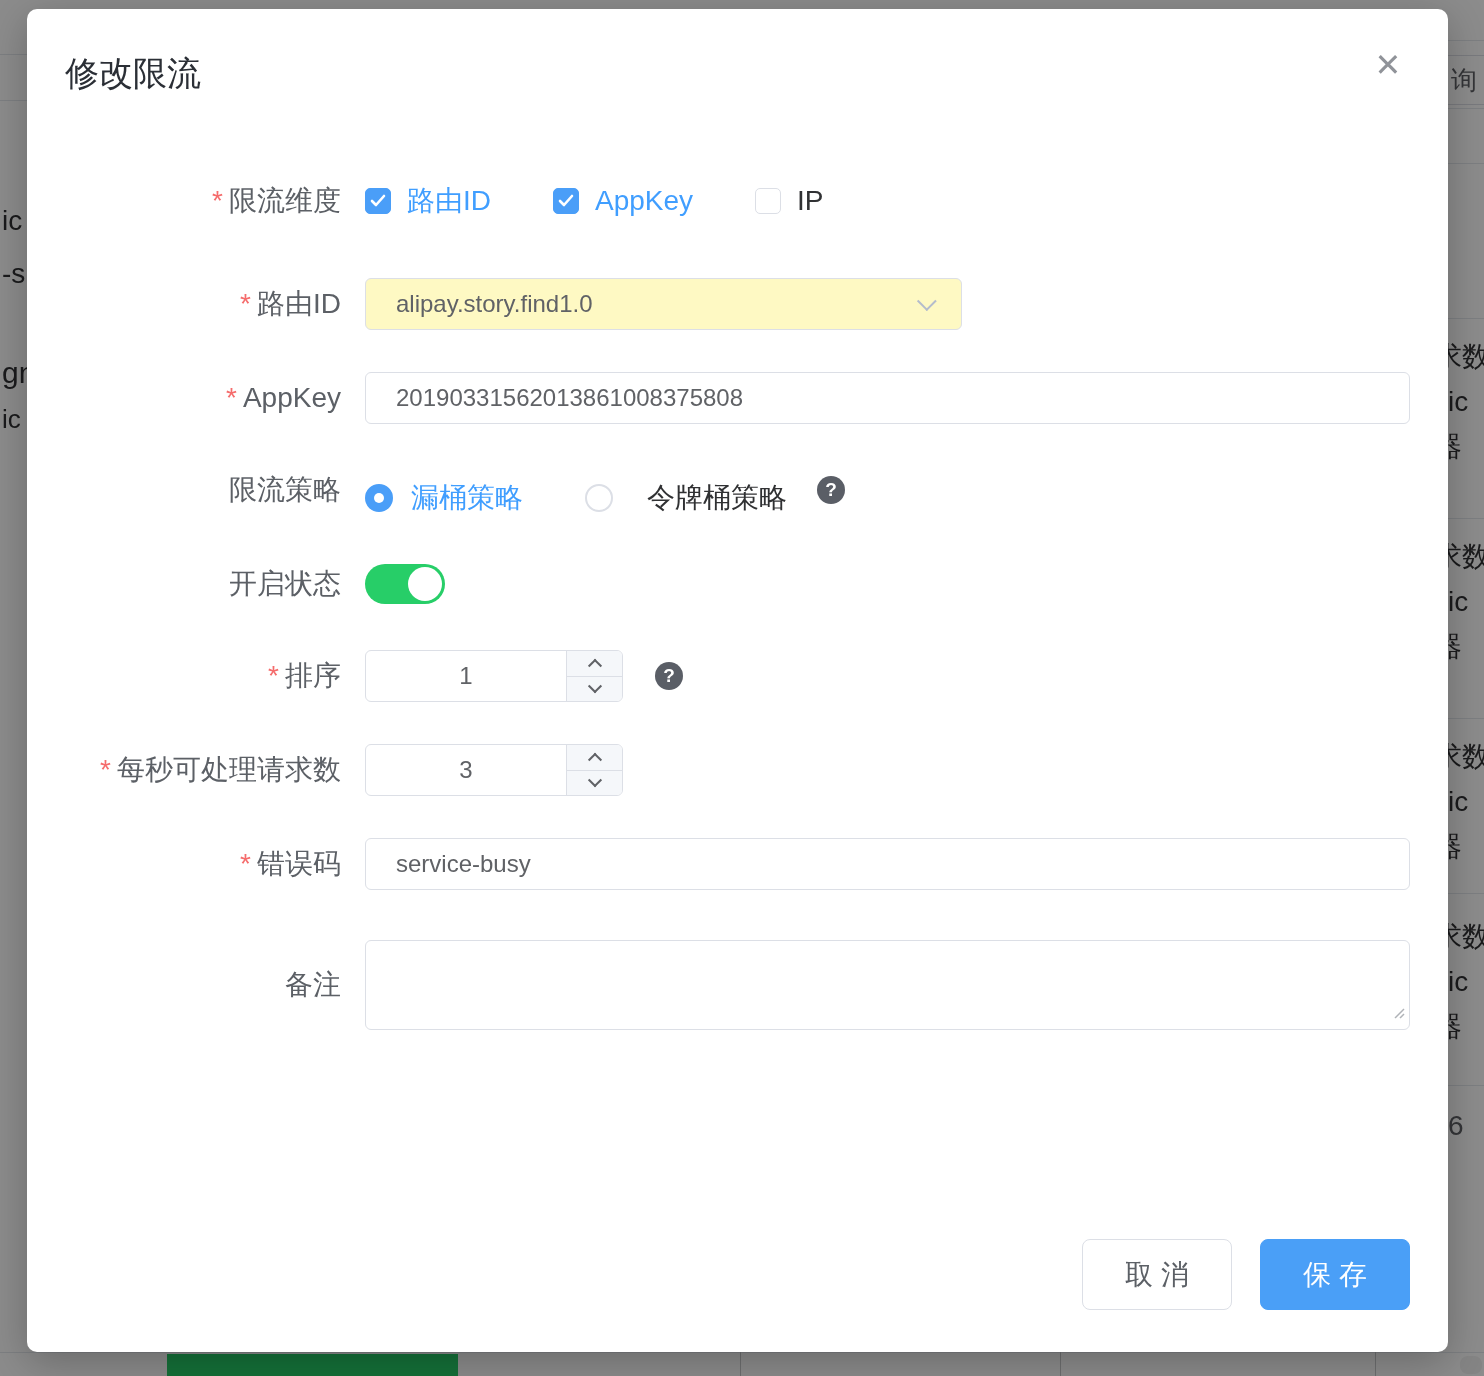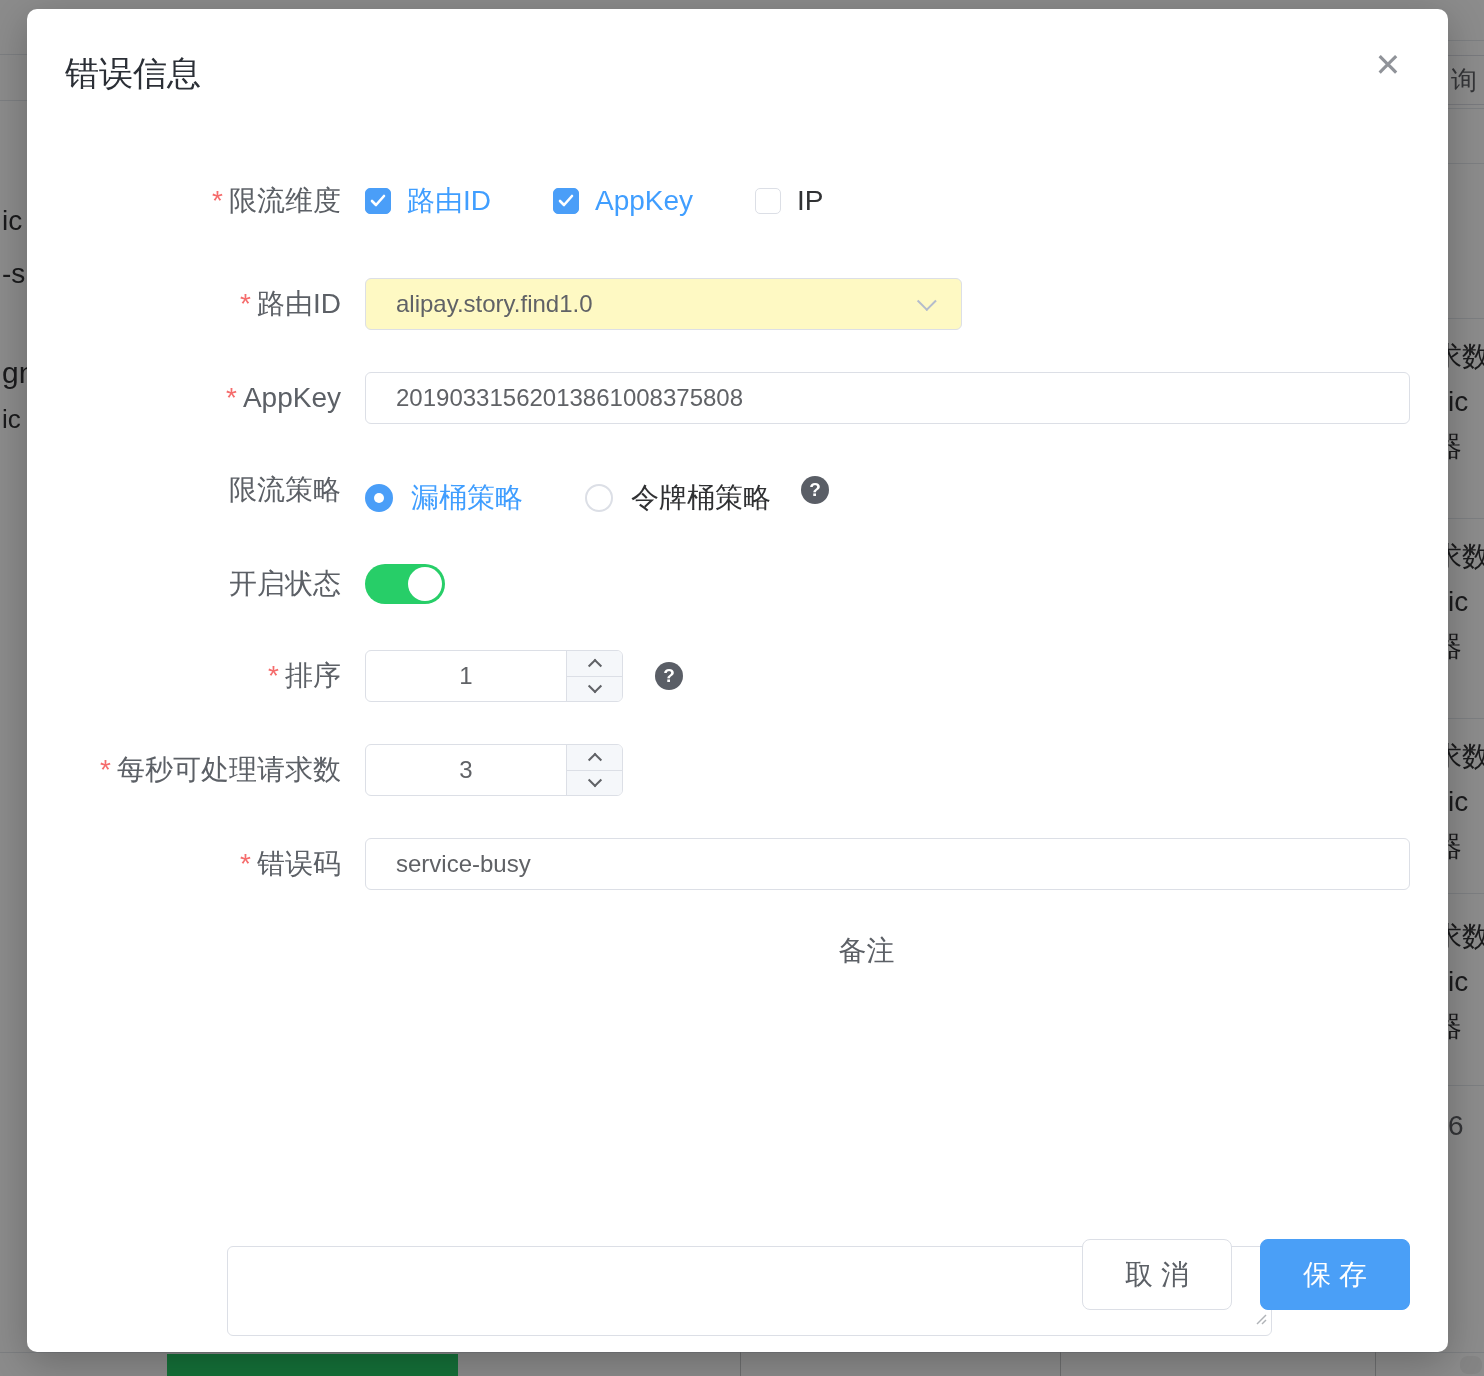--- a/index.html
+++ b/index.html
@@ -198,7 +198,7 @@
 <div class="overlay"></div>
 
 <div class="modal">
-  <div class="modal-title">错误信息</div>
+  <div class="modal-title">修改限流</div>
   <button class="modal-close">✕</button>
 
   <div class="form">

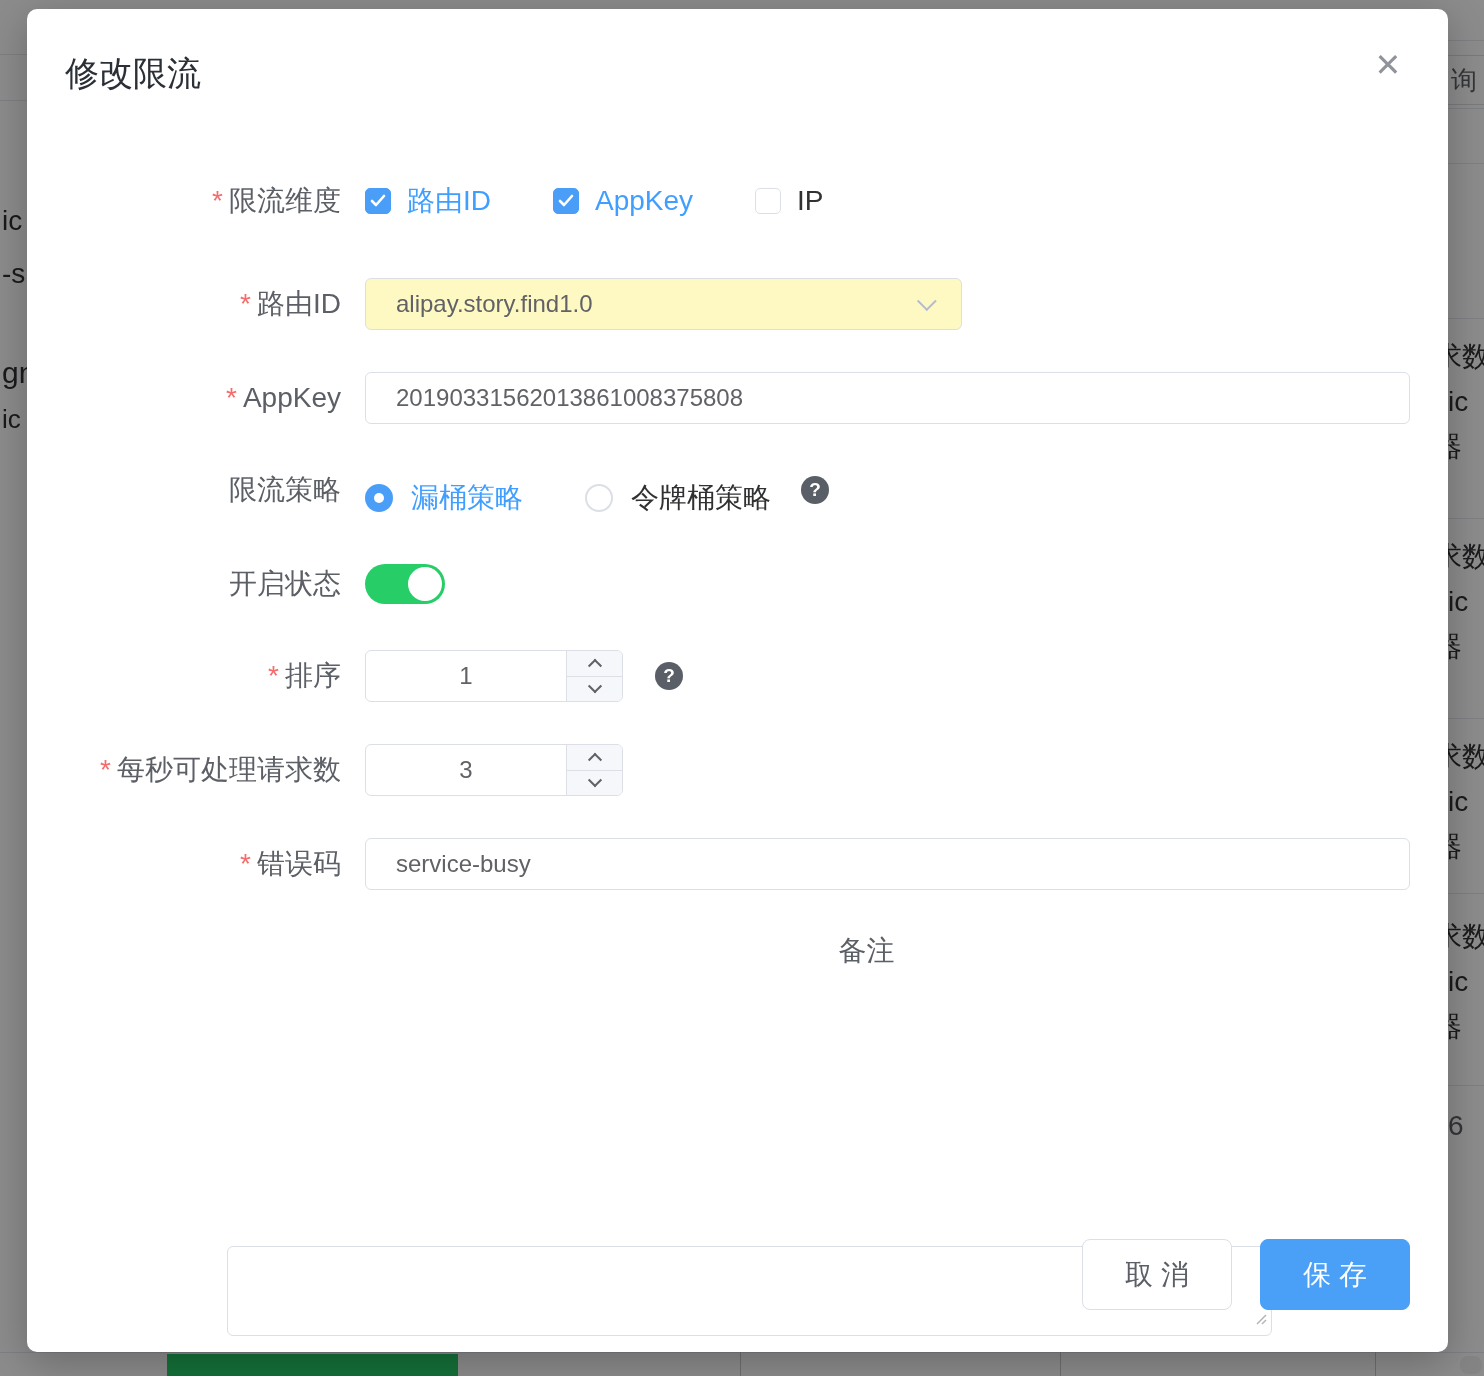--- a/index.html
+++ b/index.html
@@ -91,7 +91,7 @@
     transform:translate(-50%,-50%); }
   .radio-label { margin-left:18px; font-size:28px; font-weight:500; color:#303133; }
   .radio-label.on { color:#409eff; }
-  .radio-2 { margin-left:62px; }
+  .radio-2 { margin-left:62px;gap:16px; }
 
   .help-icon { width:28px; height:28px; border-radius:50%; background:#5a5e66;
     color:#ffffff; font-size:19px; font-weight:bold; display:flex; align-items:center;

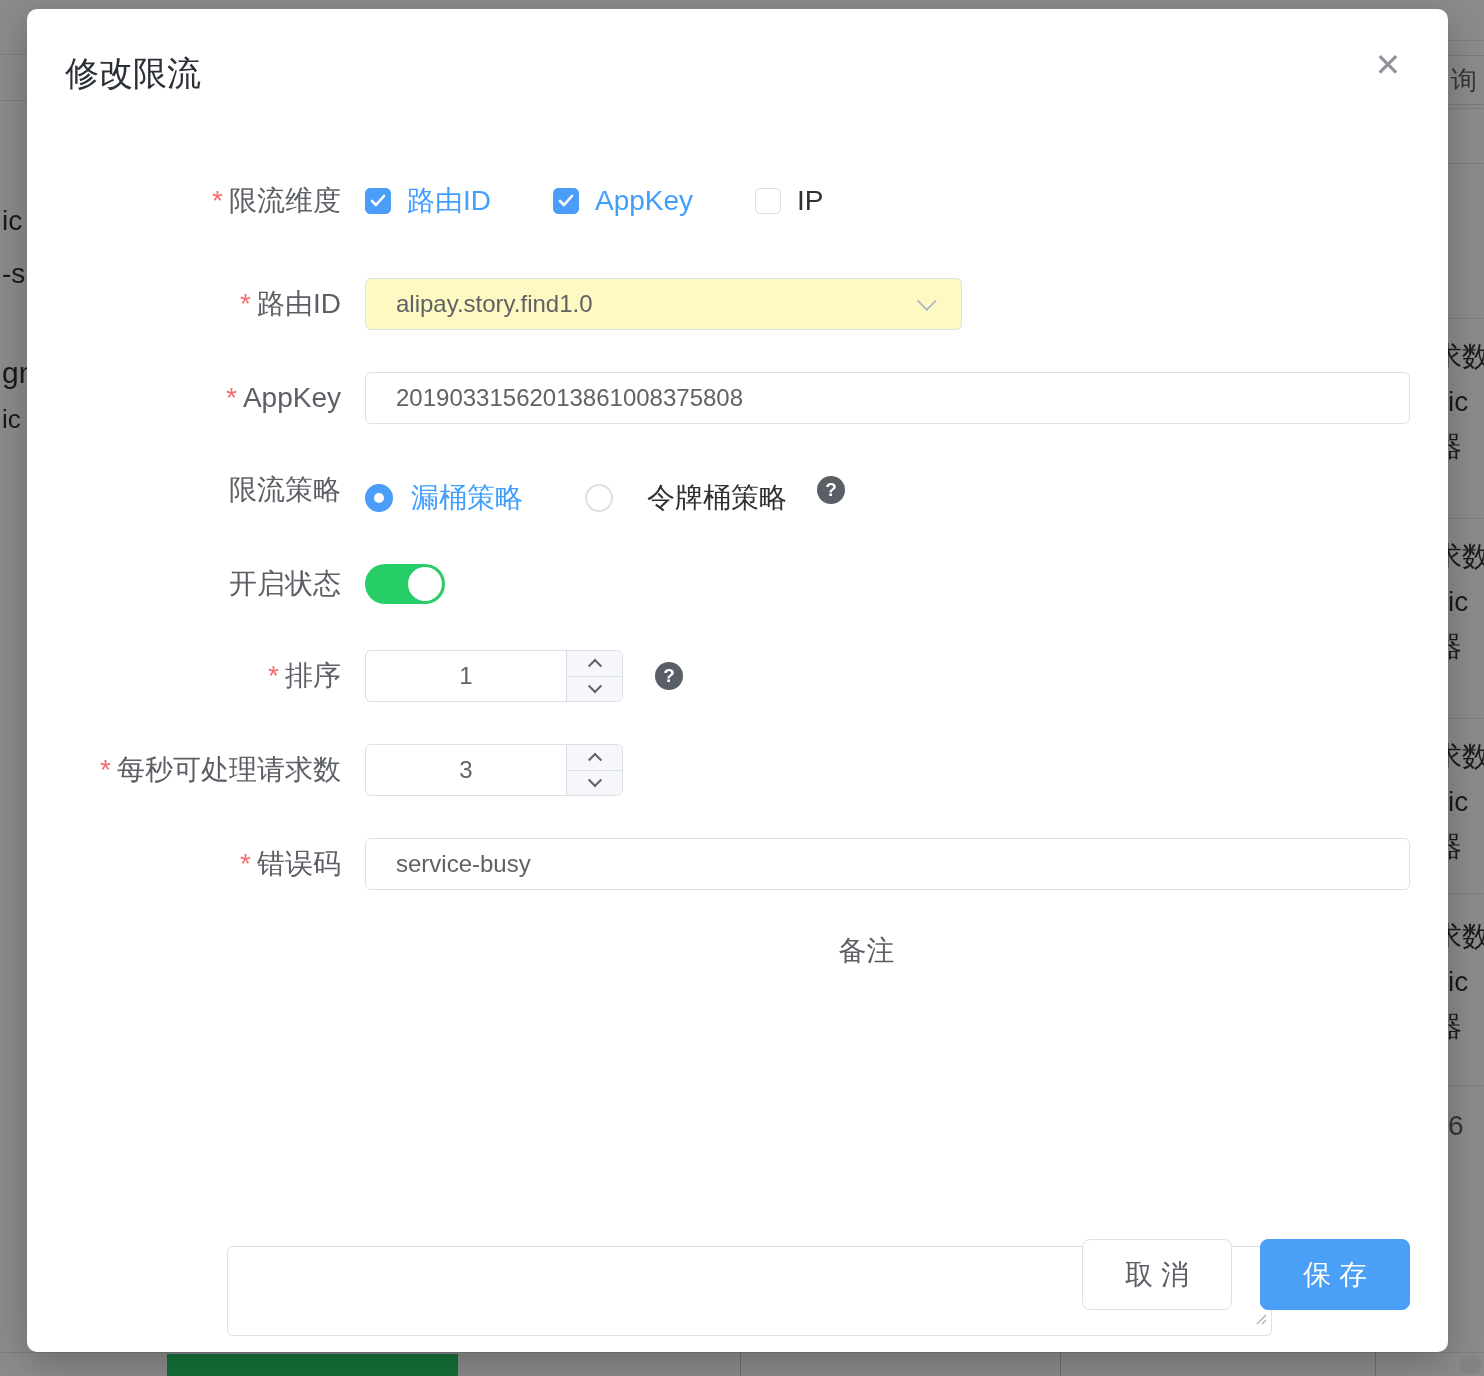--- a/index.html
+++ b/index.html
@@ -66,7 +66,7 @@
   .row-qps       { height:52px; margin-bottom:42px; }
   .row-errcode   { height:52px; margin-bottom:42px; }
   .row-errmsg    { height:52px; margin-bottom:40px; }
-  .row-remark    { height:106px;flex-direction:column; }
+  .row-remark    { height:106px; }
 
   .flabel { width:314px; flex:0 0 314px; text-align:right; font-size:28px;
     font-weight:500; color:#5c6066; white-space:nowrap; }

